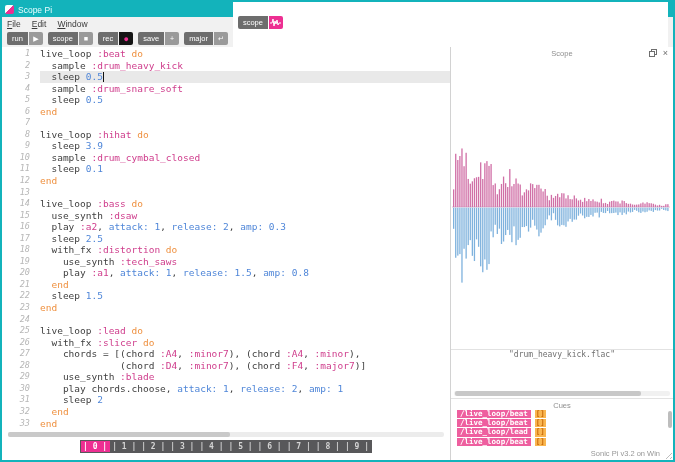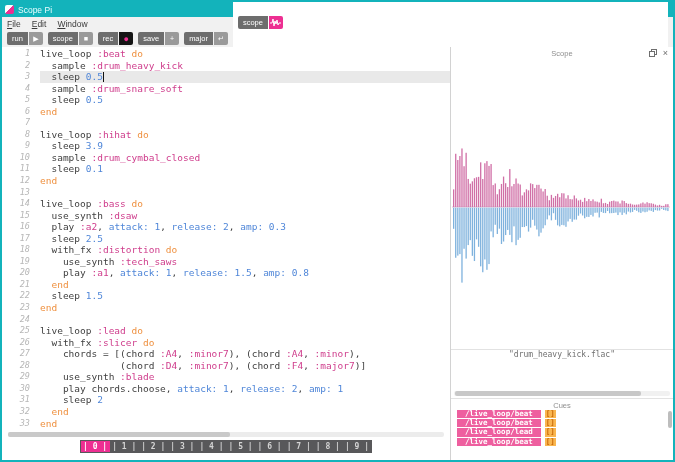--- a/index.html
+++ b/index.html
@@ -62,7 +62,7 @@
   .cues-sec{height:47px;flex:none;position:relative;}
   .cue-row{display:flex;align-items:center;margin:0 0 1px 6px;height:8.2px;}
   .cue-name{background:#ee5f9f;color:#fff;font-family:"DejaVu Sans Mono",monospace;font-size:7.5px;
-    font-weight:bold;padding:0 8px;line-height:8.2px;}
+    font-weight:bold;padding:0 3px;line-height:8.2px;}
   .cue-badge{background:#f9b650;color:#c96a08;font-family:"DejaVu Sans Mono",monospace;font-size:7.5px;
     font-weight:bold;padding:0 1px;margin-left:4px;line-height:8.2px;}
   .vscroll{position:absolute;right:1px;top:12px;width:4px;height:17px;background:#bdbdbd;border-radius:2px;}

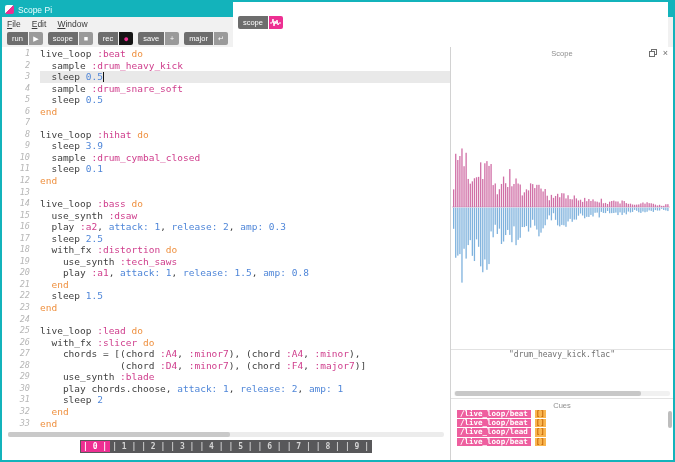--- a/index.html
+++ b/index.html
@@ -427,6 +427,10 @@
         <div class="vscroll"></div>
       </div>
 
+      <div class="status">
+        <span>Sonic Pi v3.2 on Win</span>
+        <span class="grip"></span>
+      </div>
 
     </div>
   </div>

